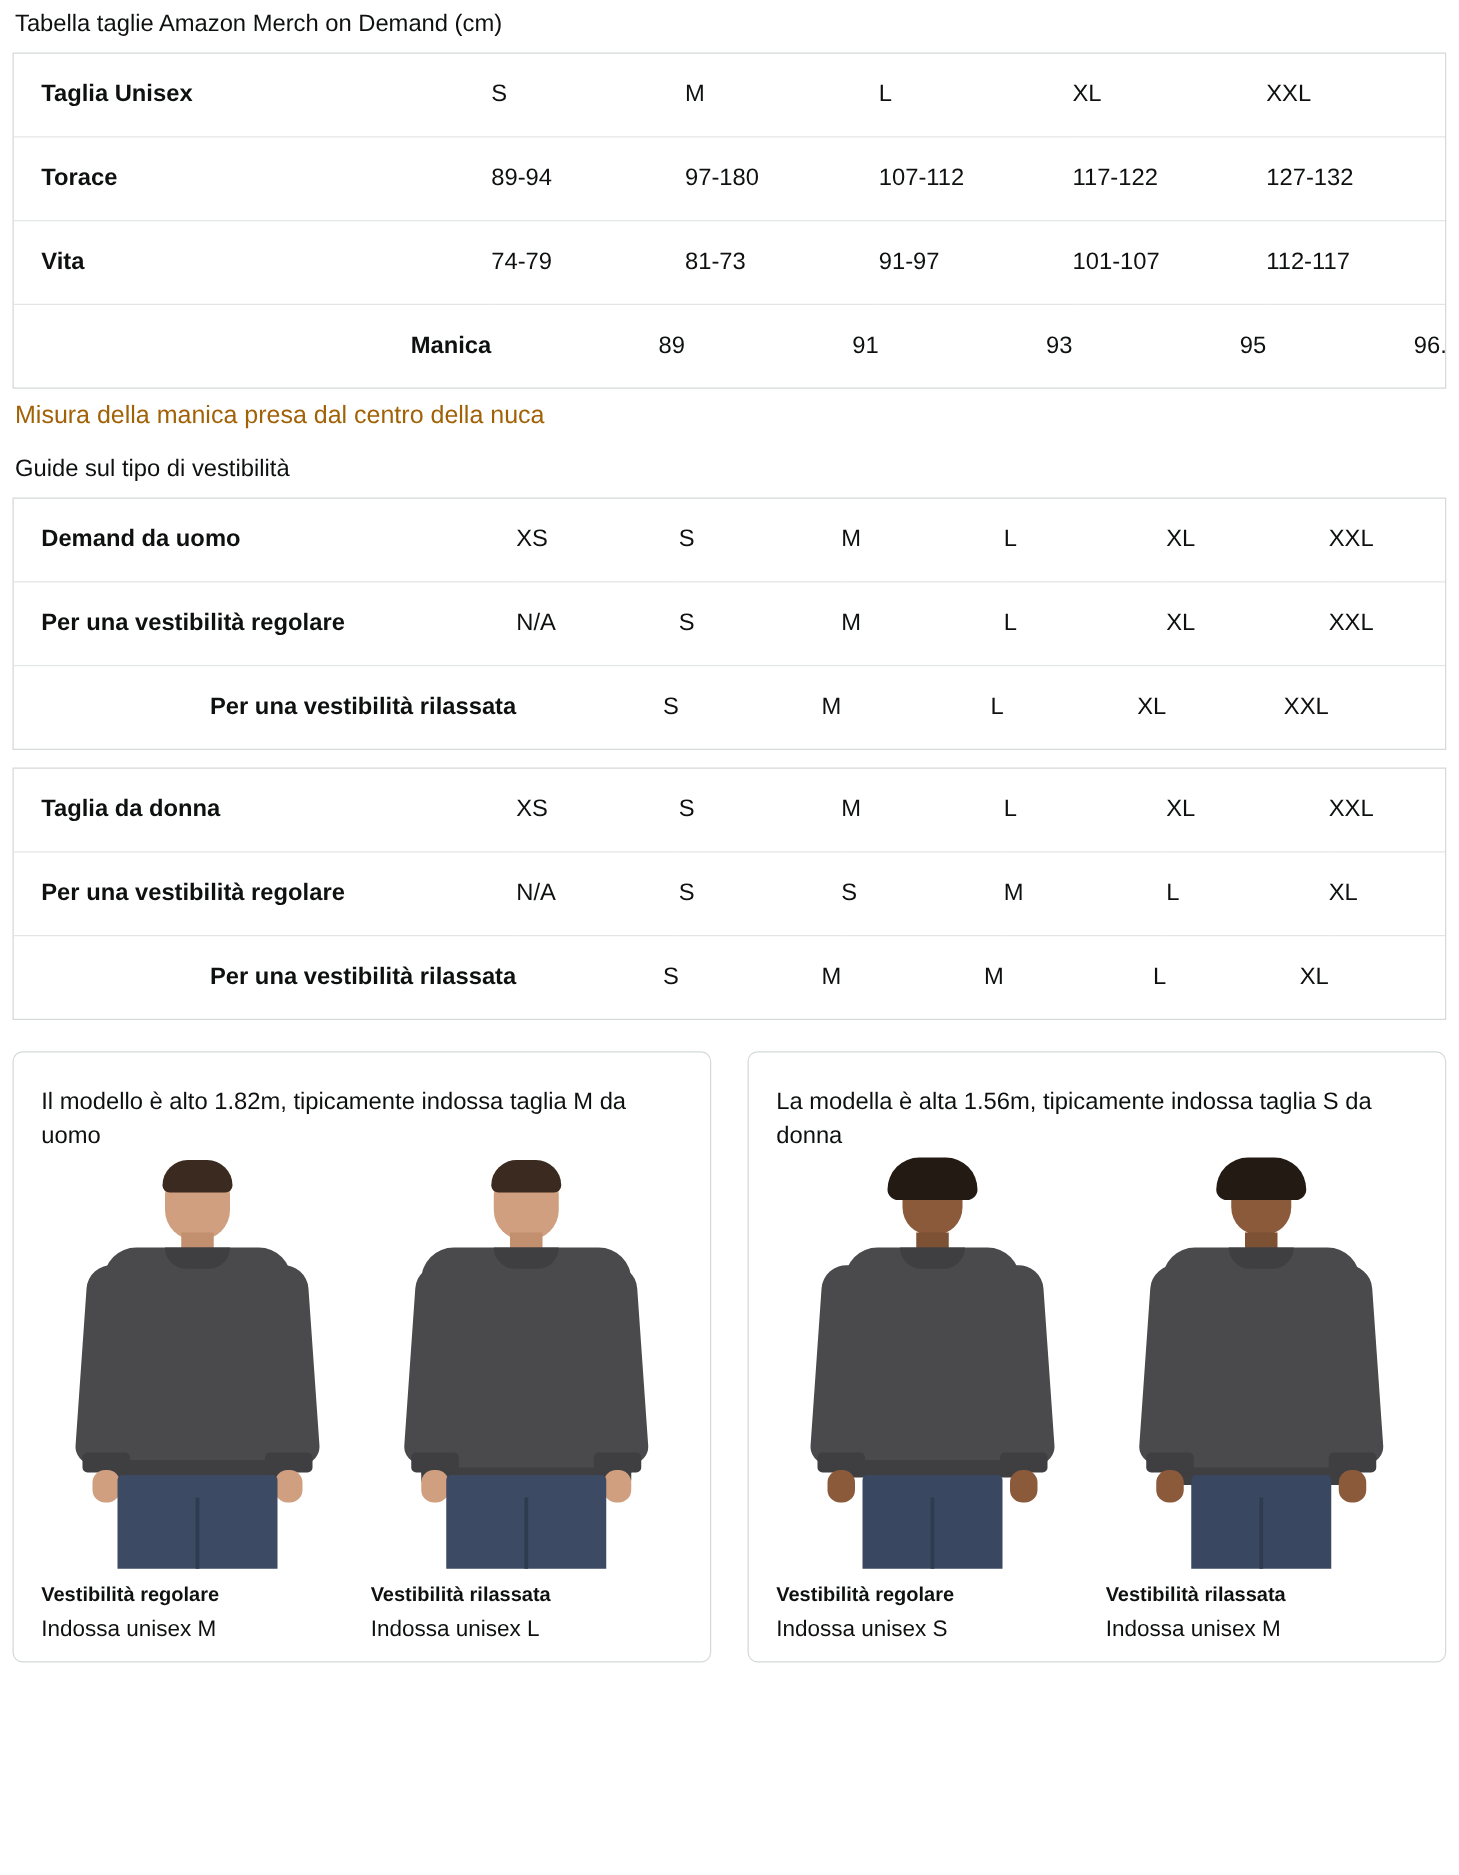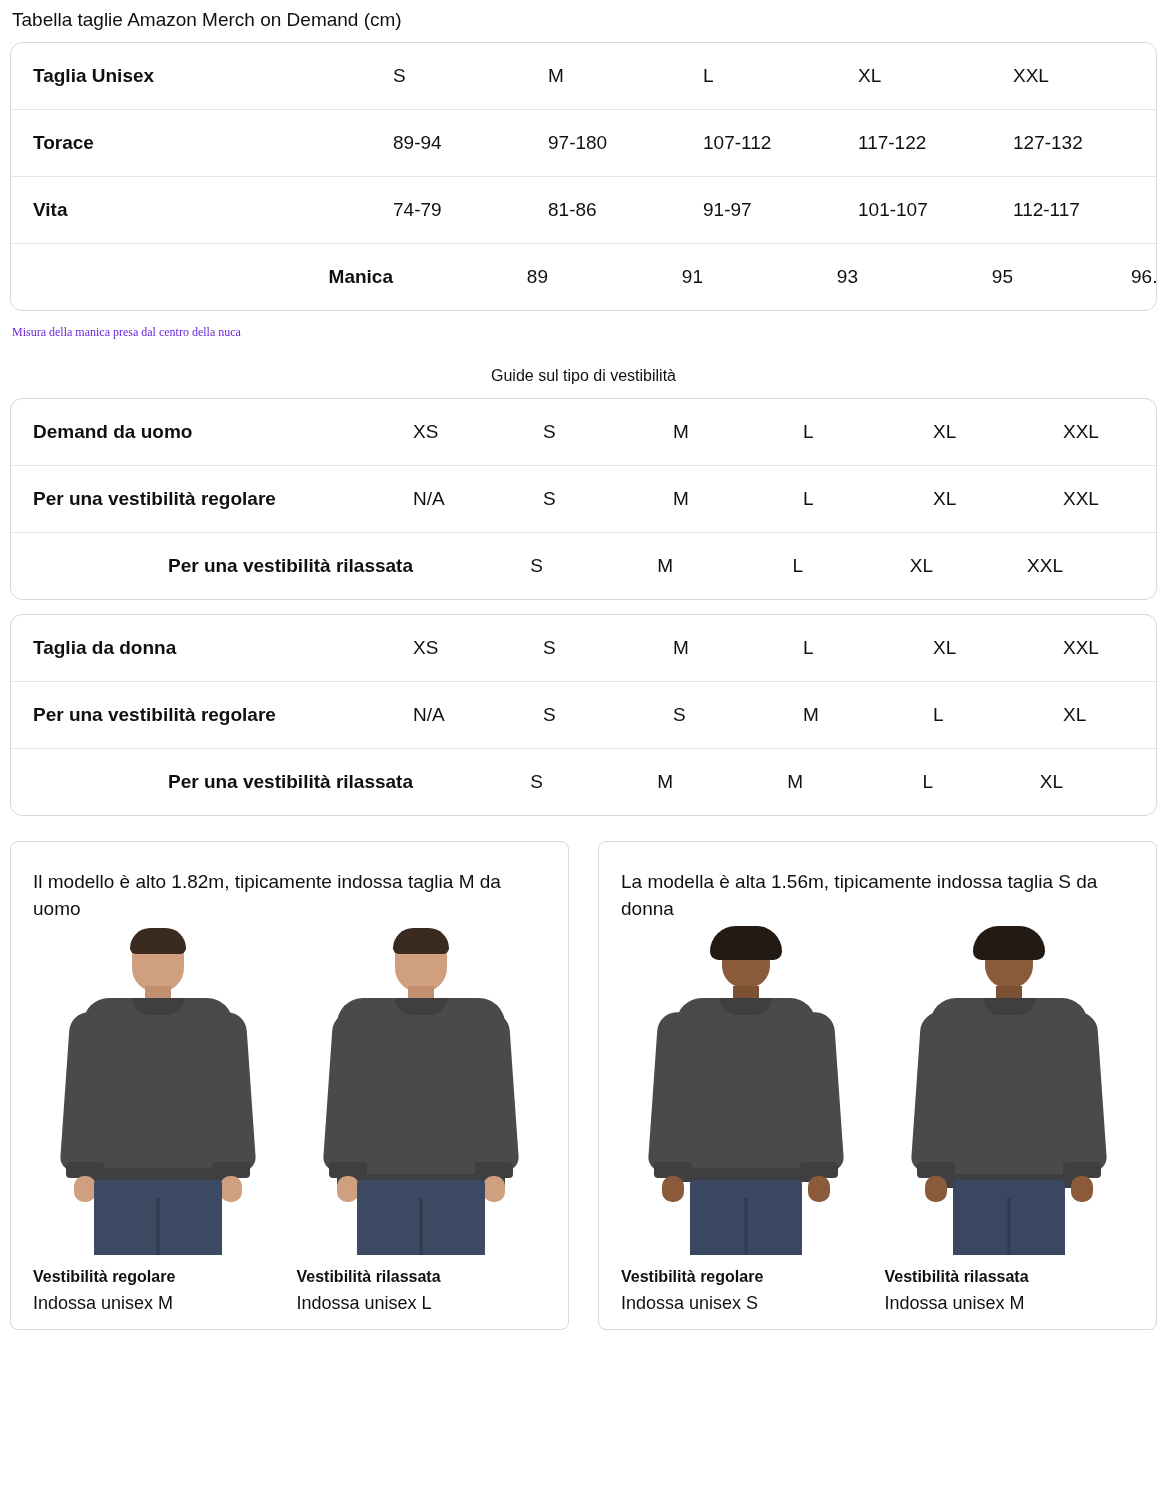--- a/index.html
+++ b/index.html
@@ -29,7 +29,7 @@
   }
   .card {
     border: 1px solid #d5d9d9;
-    border-radius: 12px;
+    border-radius: 0;
     overflow: hidden;
     background: #fff;
   }

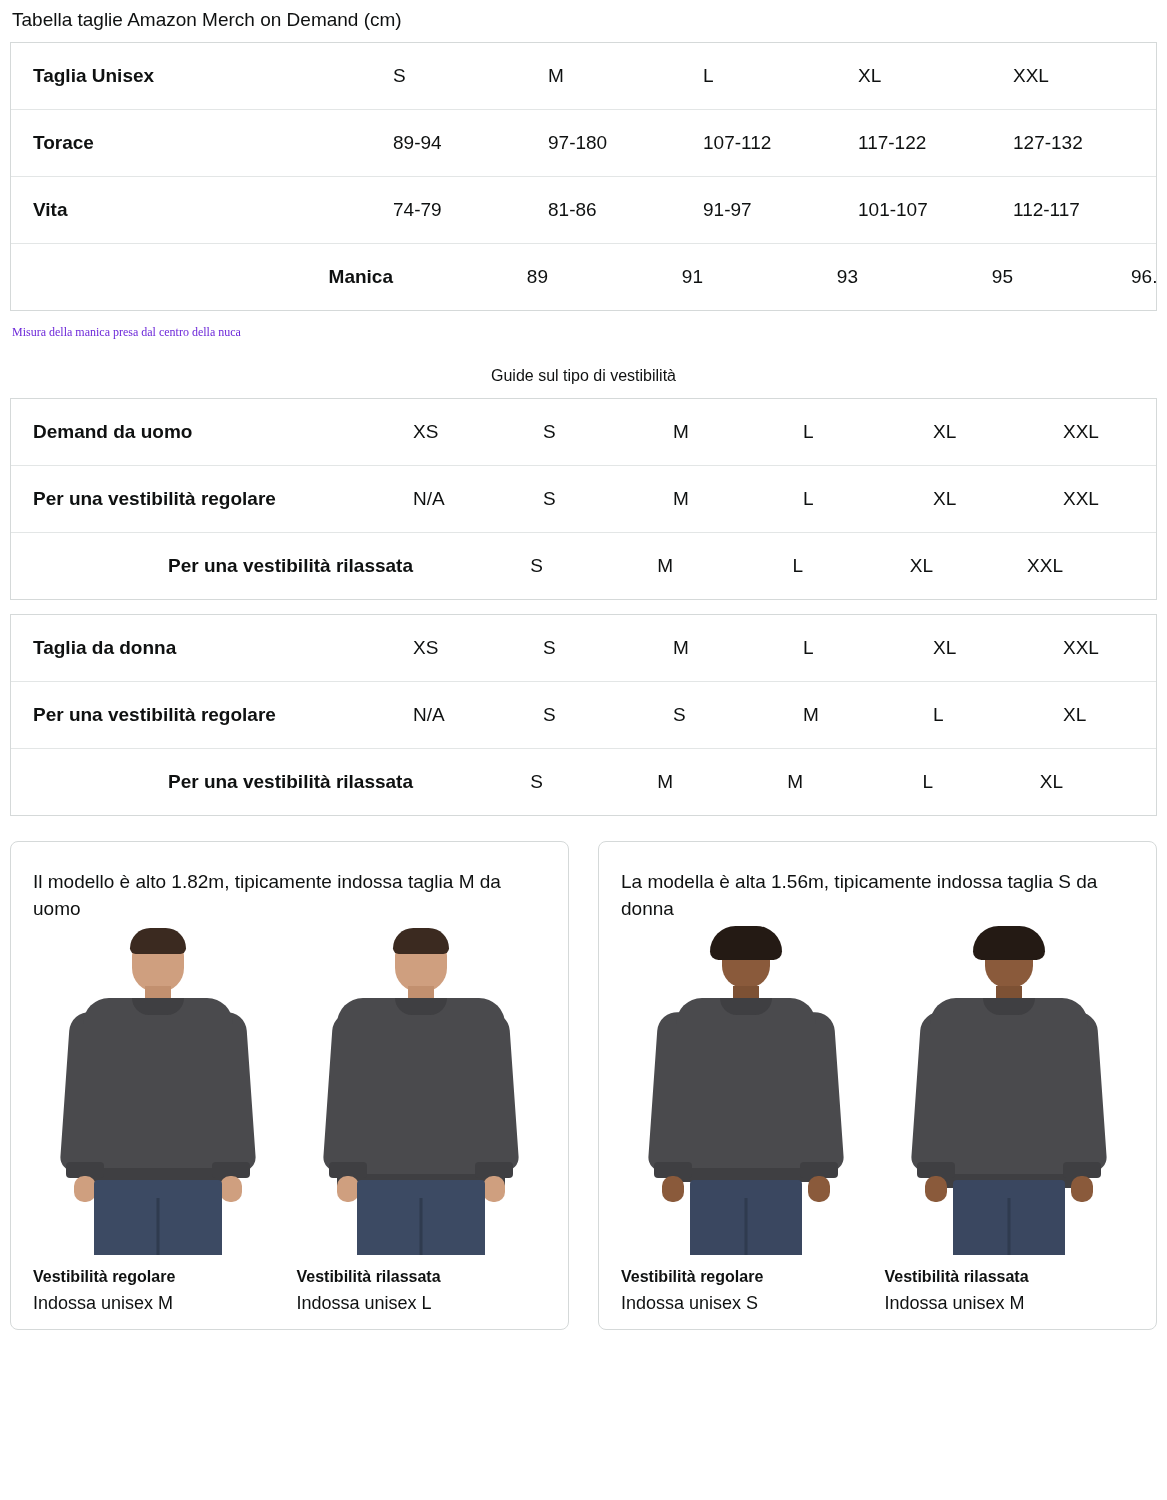--- a/index.html
+++ b/index.html
@@ -277,7 +277,7 @@
         <tr>
           <td class="label">Vita</td>
           <td class="val">74-79</td>
-          <td class="val">81-86</td>
+          <td class="val">81-73</td>
           <td class="val">91-97</td>
           <td class="val">101-107</td>
           <td class="val">112-117</td>

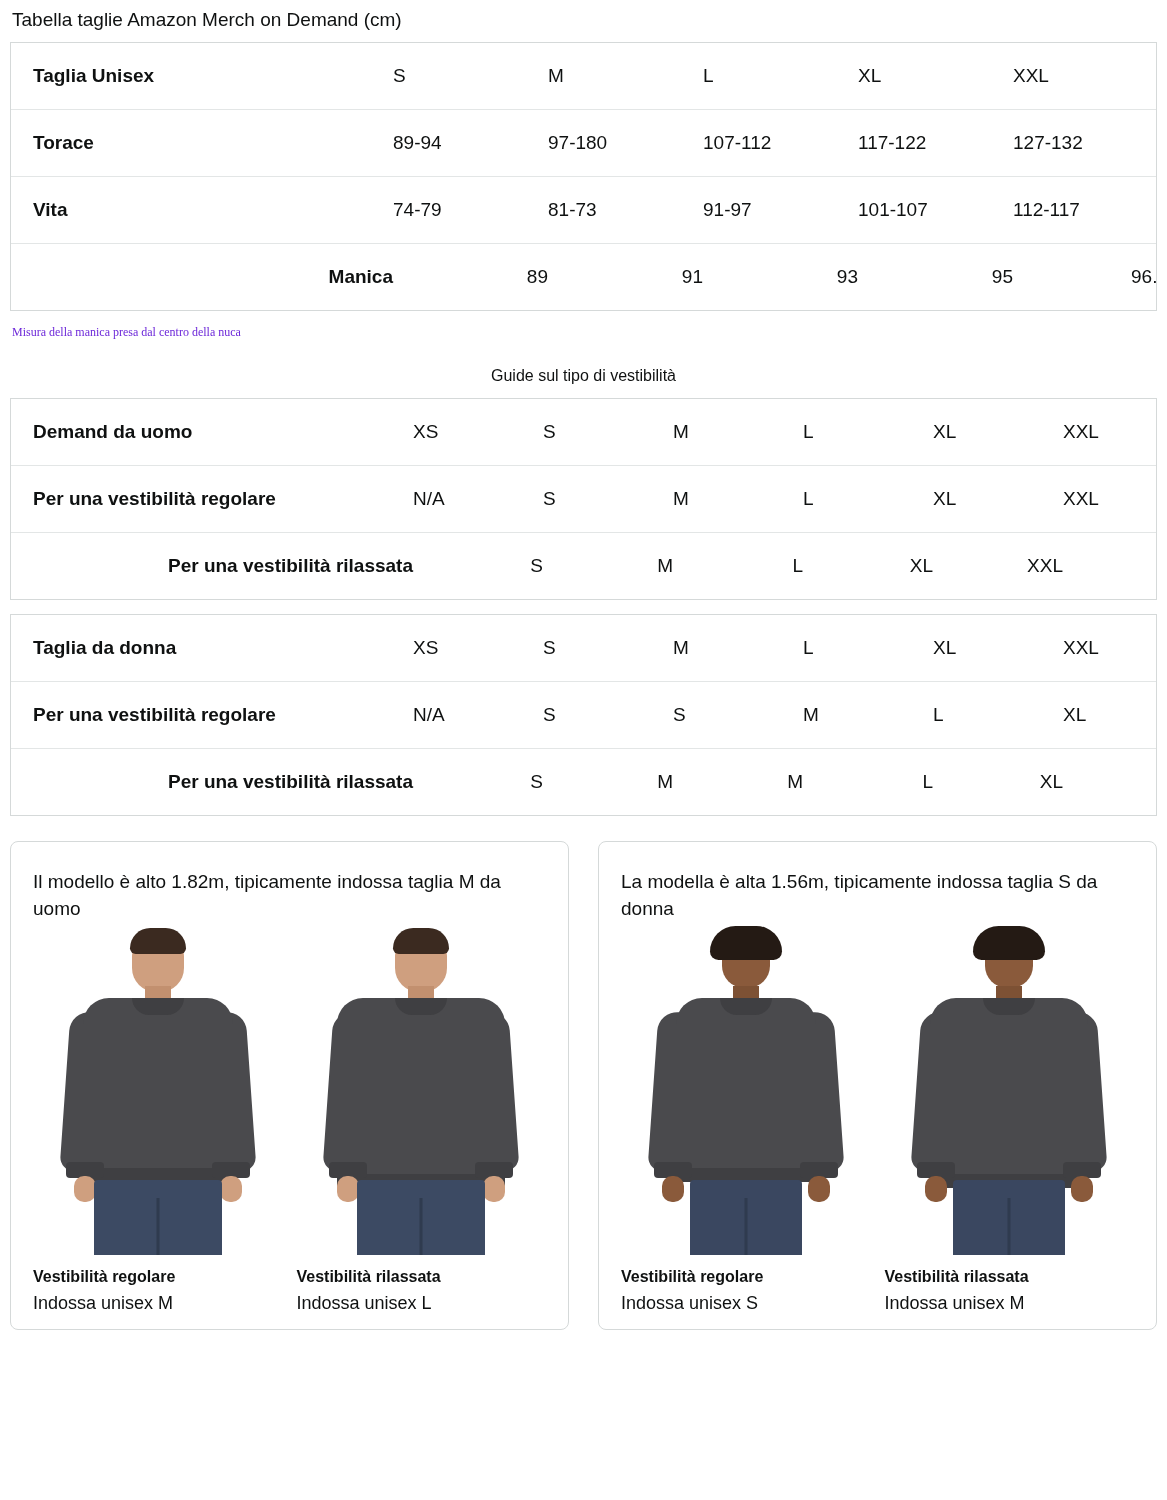--- a/index.html
+++ b/index.html
@@ -62,11 +62,10 @@
   .t-fit td.val { width: 130px; }
 
   .note {
-    font-size: 12px;
+    font-size: 20px;
     line-height: 20px;
-    color: #6d28d9;
+    color: #a16207;
     padding: 11px 2px 0 2px;
-    font-family: Liberation Serif, serif;
   }
   .section-heading {
     font-size: 16px;

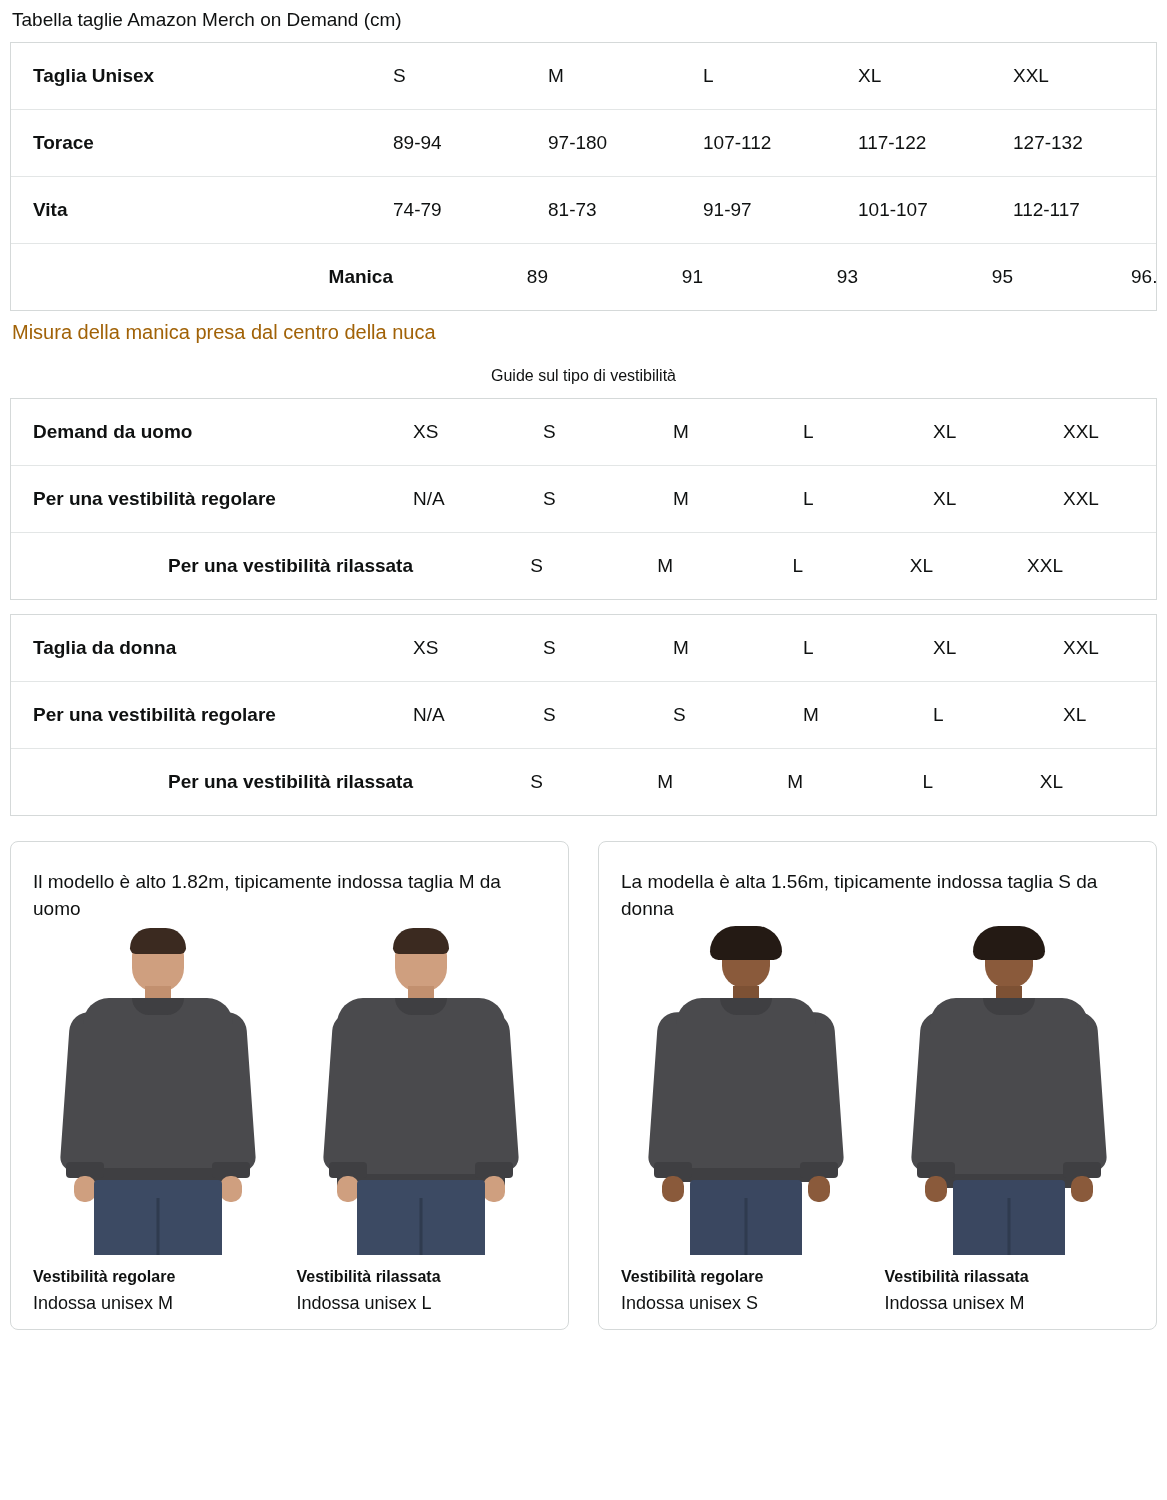--- a/index.html
+++ b/index.html
@@ -68,10 +68,9 @@
     padding: 11px 2px 0 2px;
   }
   .section-heading {
-    font-size: 16px;
+    font-size: 19px;
     line-height: 24px;
     padding: 22px 2px 10px 2px;
-    text-align: center;
   }
   .gap-sm { height: 14px; }
 

